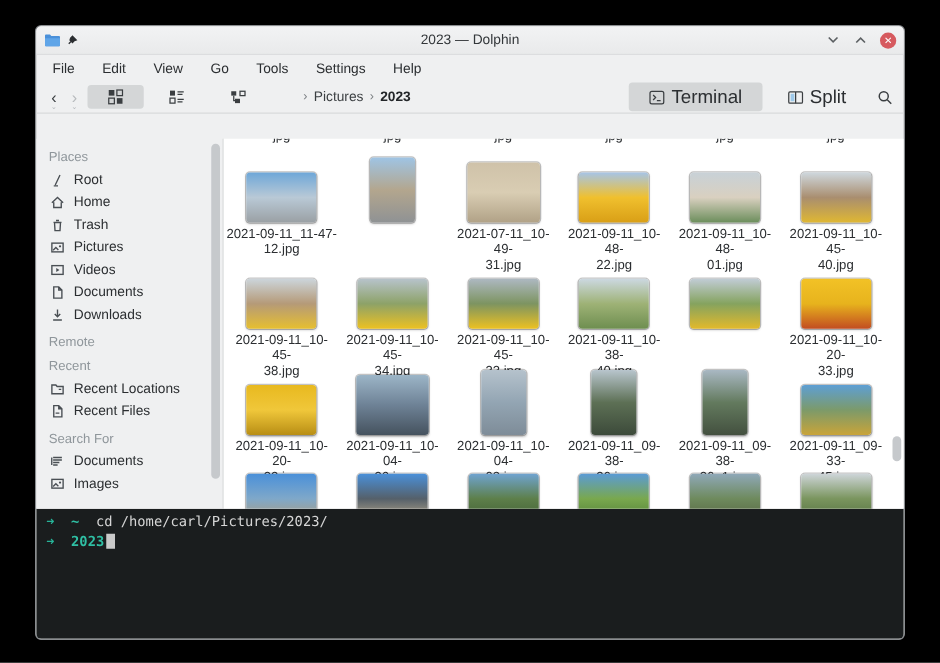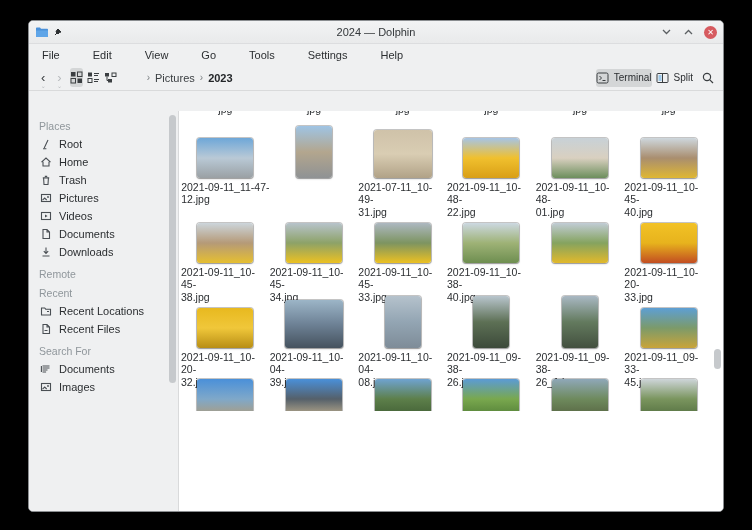--- a/index.html
+++ b/index.html
@@ -93,7 +93,7 @@
           </svg>
       </span>
     </div>
-    <span class="title">2024 — Dolphin</span>
+    <span class="title">2023 — Dolphin</span>
     <div class="win-controls">
       <span class="wc">
         <svg width="9" height="6" viewBox="0 0 9 6">

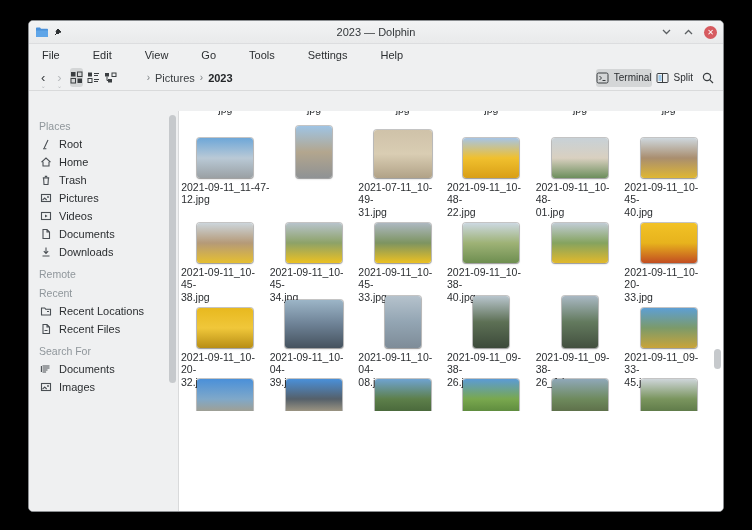--- a/index.html
+++ b/index.html
@@ -16,7 +16,7 @@
   .wc{width:13px;height:13px;display:flex;align-items:center;justify-content:center;color:#5c6063;font-size:10px;}
   .wc-close{background:#d65a5f;border-radius:50%;color:#fff;font-size:8px;width:13px;height:13px;line-height:13px;text-align:center;}
   
-  .menubar{height:21px;flex:0 0 21px;display:flex;align-items:center;padding:0 6px;gap:19px;}
+  .menubar{height:21px;flex:0 0 21px;display:flex;align-items:center;padding:0 6px;gap:8px;}
   .menu-item{font-size:11px;color:#2b2e31;padding:2px 7px;border-radius:3px;}
   
   .toolbar{height:25px;flex:0 0 25px;display:flex;align-items:center;padding:0 8px;gap:4px;border-bottom:1px solid #d9dadb;}

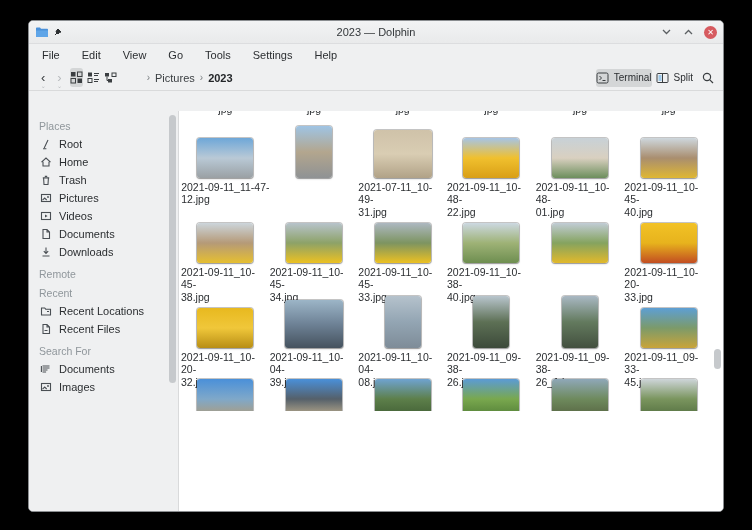--- a/index.html
+++ b/index.html
@@ -20,7 +20,7 @@
   .menu-item{font-size:11px;color:#2b2e31;padding:2px 7px;border-radius:3px;}
   
   .toolbar{height:25px;flex:0 0 25px;display:flex;align-items:center;padding:0 8px;gap:4px;border-bottom:1px solid #d9dadb;}
-  .tool-btn{display:flex;align-items:center;gap:5px;padding:3px 0;border-radius:3px;font-size:10px;color:#2b2e31;}
+  .tool-btn{display:flex;align-items:center;gap:5px;padding:3px 16px;border-radius:3px;font-size:15px;color:#2b2e31;}
   .tool-btn.active{background:#d4d6d7;}
   .nav-chev{font-size:13px;color:#3a3e41;padding:0 4px;position:relative;}
   .nav-chev.disabled{color:#b7babd;}

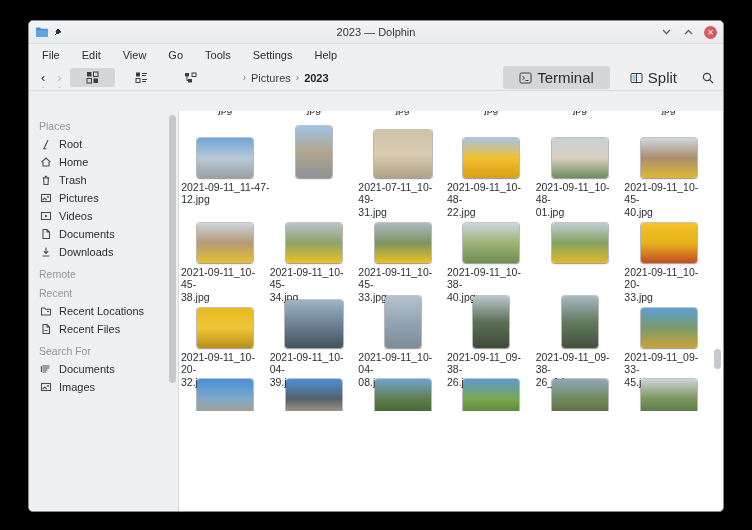--- a/index.html
+++ b/index.html
@@ -51,7 +51,7 @@
   .thumb.landscape{width:56px;height:40px;}
   .thumb.square{width:58px;height:48px;}
   .thumb.portrait{width:36px;height:52px;}
-  .flabel{font-size:10.5px;color:#2b2e31;line-height:1.18;margin-top:3px;height:25px;}
+  .flabel{font-size:10.5px;color:#2b2e31;text-align:center;line-height:1.18;margin-top:3px;height:25px;}
   .partial-row{display:grid;grid-template-columns:repeat(6,1fr);height:35px;overflow:hidden;}
   .partial-row .thumbwrap{align-items:flex-start;height:35px;}
   .view-scroll{position:absolute;right:2px;top:238px;width:7px;height:20px;background:#c6c9cc;border-radius:4px;}

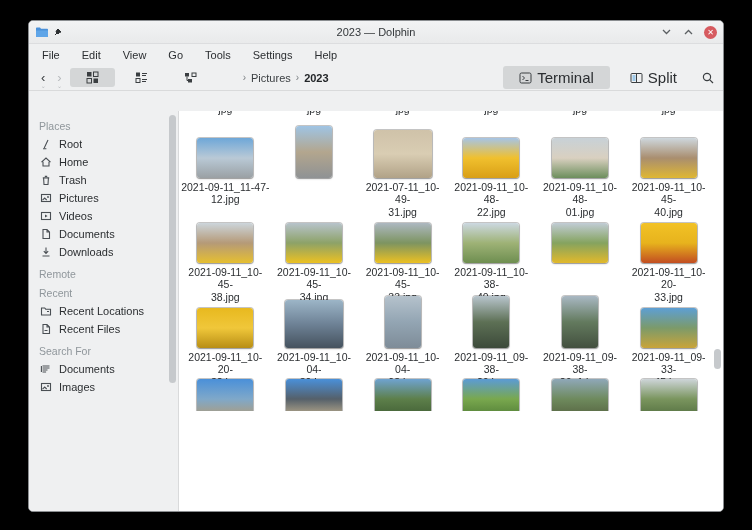--- a/index.html
+++ b/index.html
@@ -454,6 +454,10 @@
   </div>
 
 
+  <div class="terminal" id="terminal">
+      <div class="t-line"><span class="t-arrow">➜  </span><span class="t-path">~</span><span class="t-cmd">  cd /home/carl/Pictures/2023/</span></div>
+      <div class="t-line"><span class="t-arrow">➜  </span><span class="t-path">2023</span><span class="t-cmd"></span><span class="t-cursor"></span></div>
+    </div>
 </div>
 
 </body></html>

